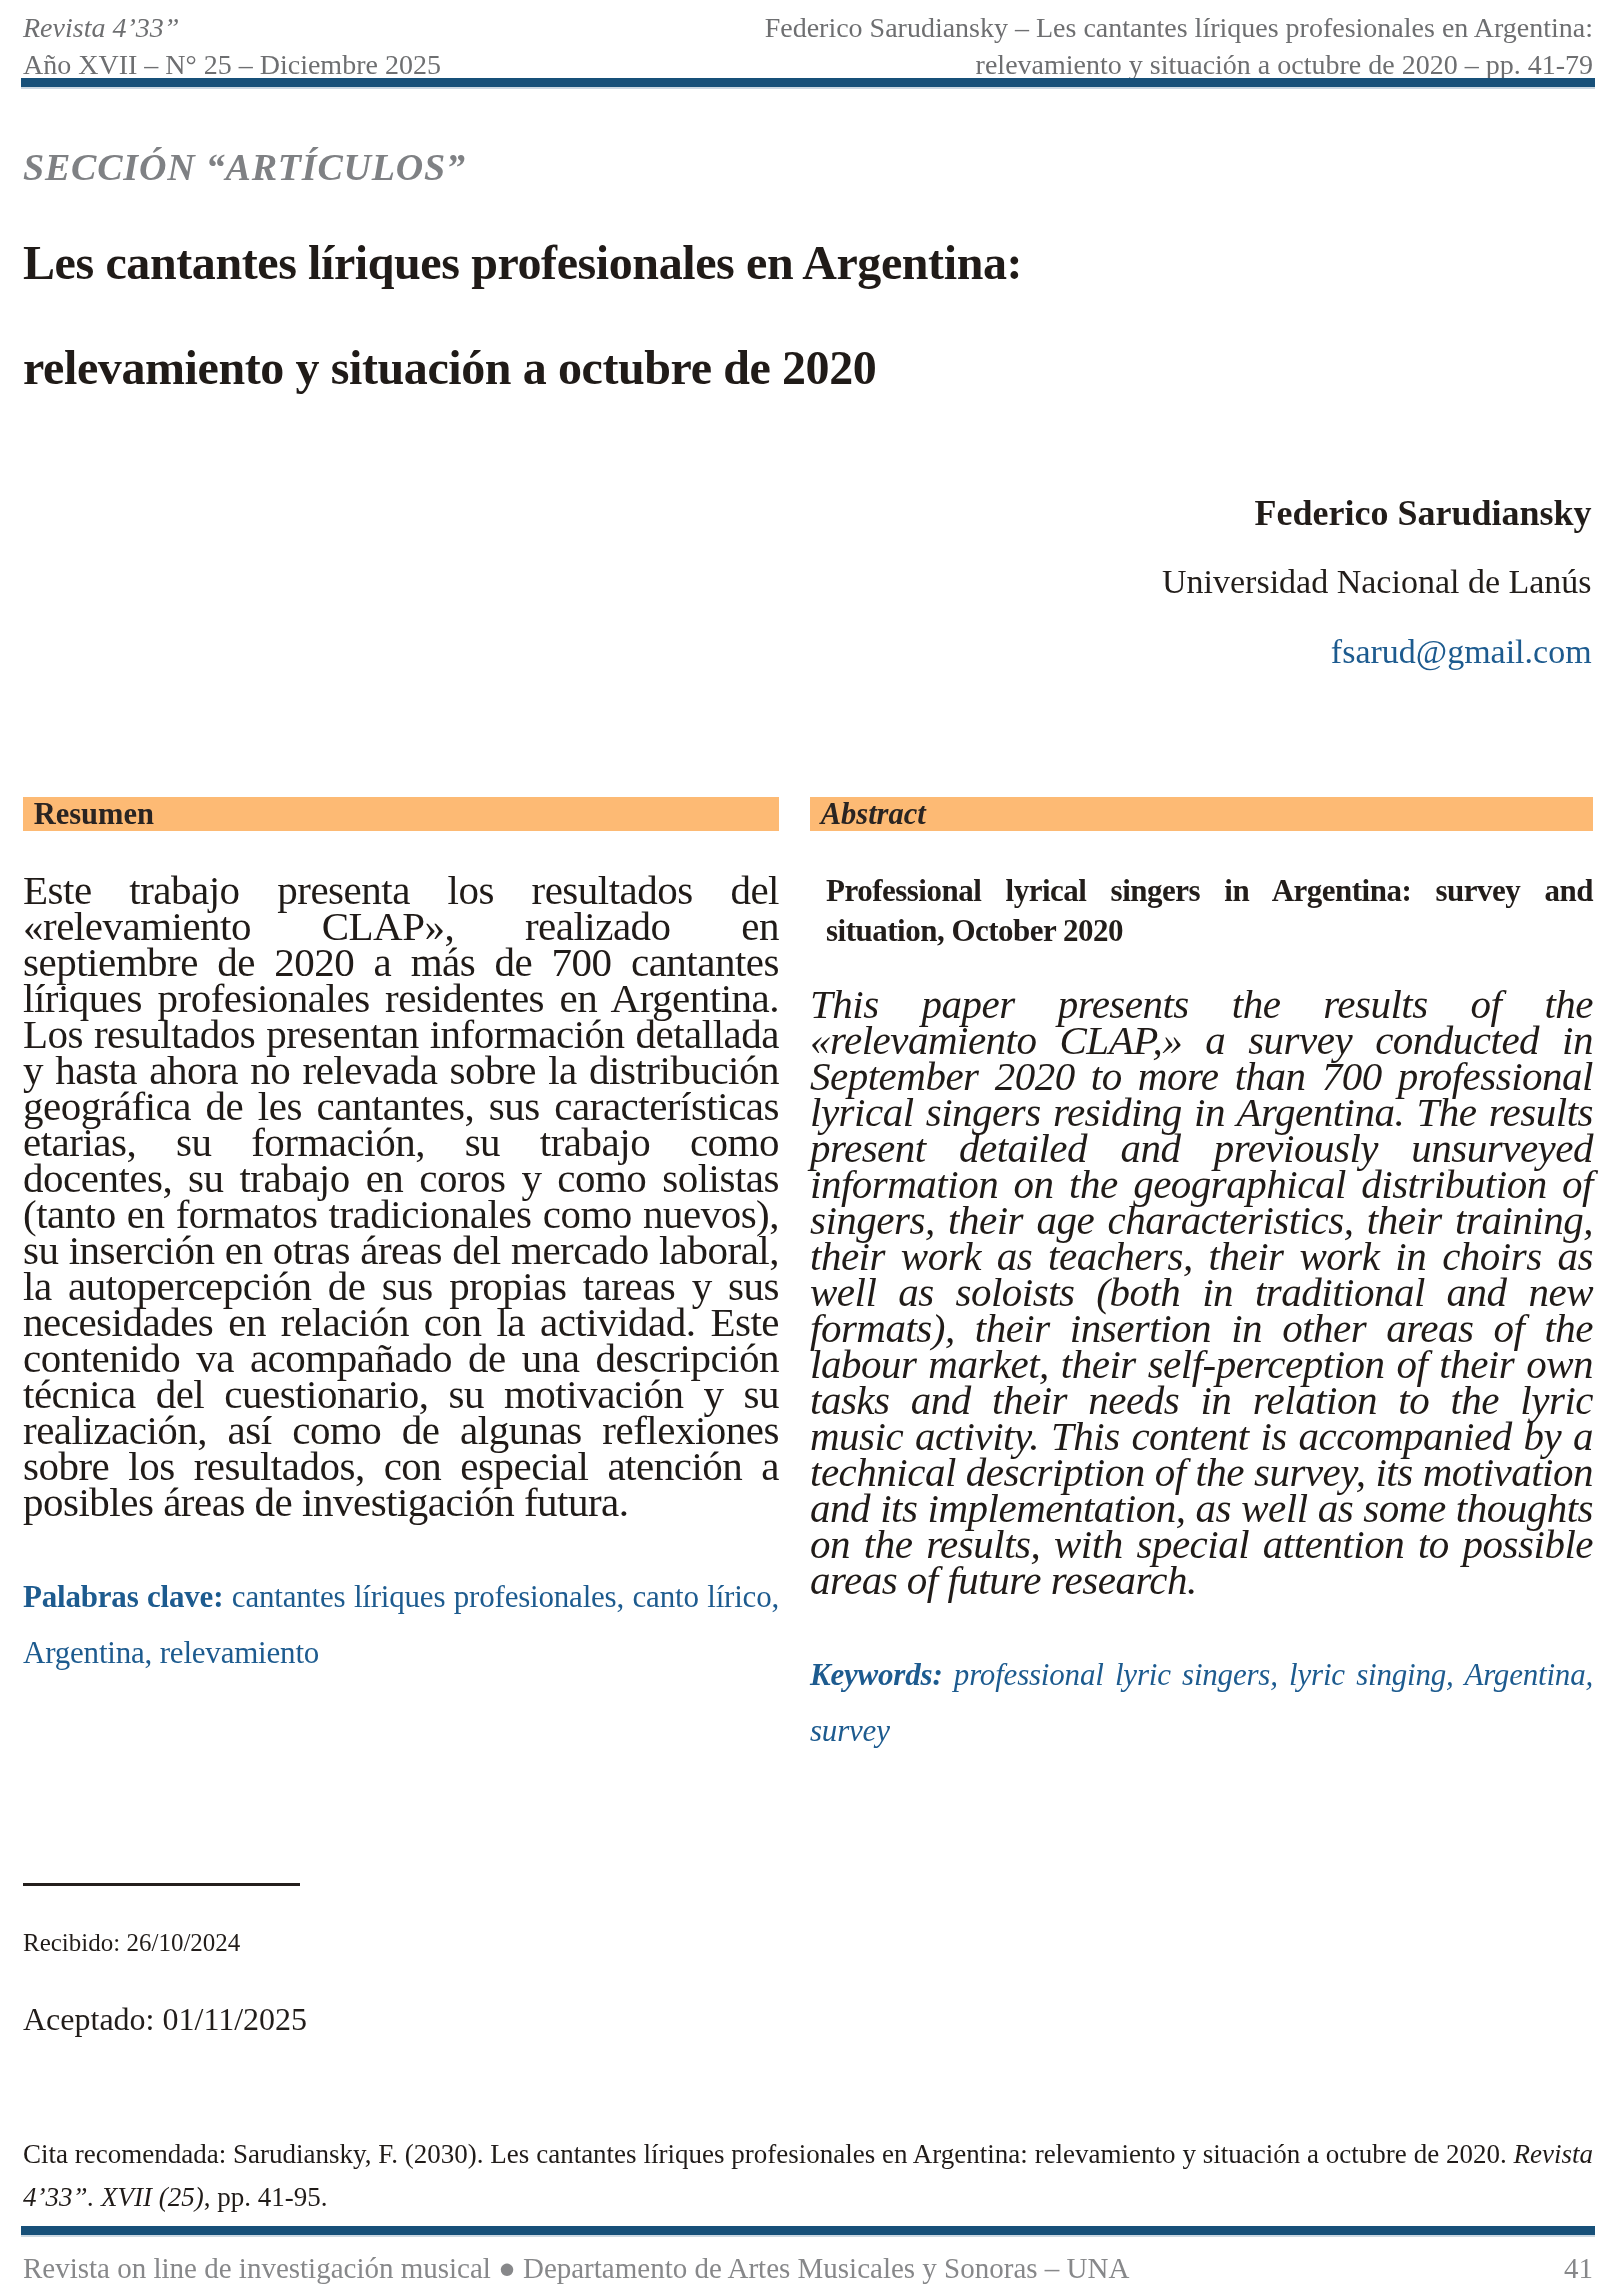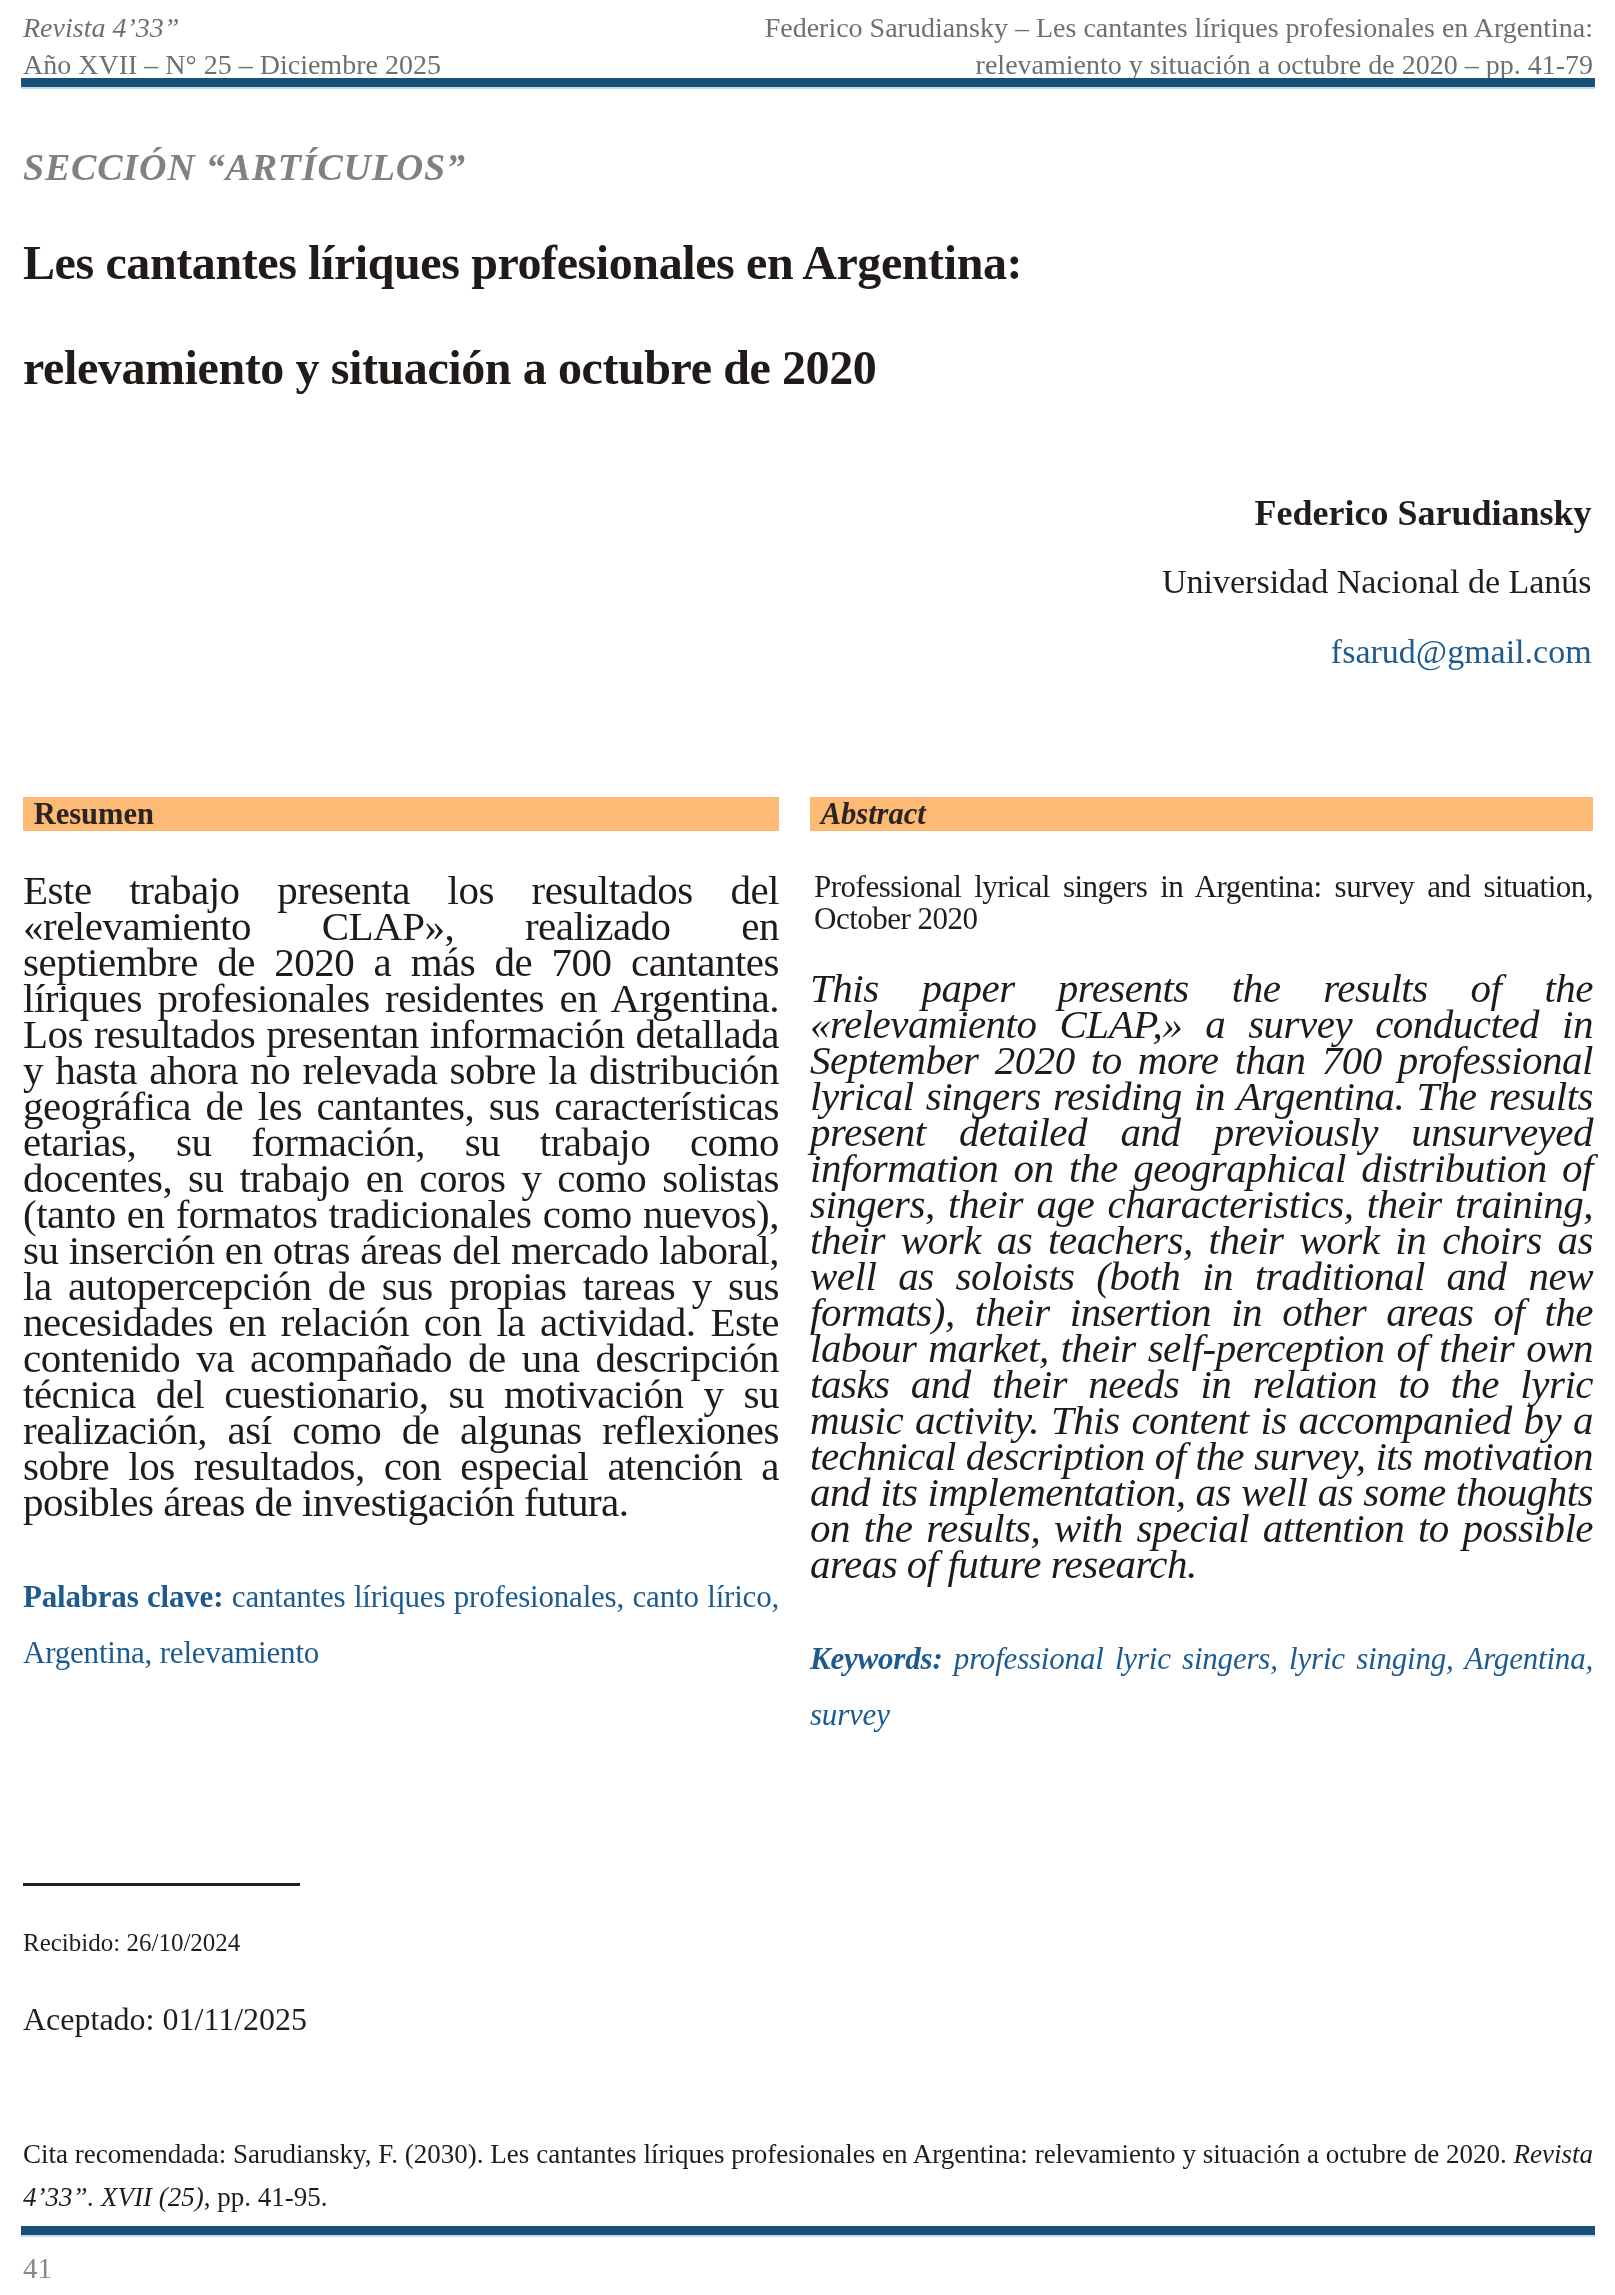--- a/index.html
+++ b/index.html
@@ -60,8 +60,8 @@
   }
   .colbody.em{font-style:italic;}
   .abs-subtitle{
-    margin:40px 0 0 4px;
-    font-size:31px;line-height:32px;font-weight:normal;text-align:justify;
+    margin:40px 0 0 16px;
+    font-size:31px;line-height:40px;font-weight:bold;text-align:justify;
     letter-spacing:-0.5px;
   }
   .abs-body{margin-top:35px;}

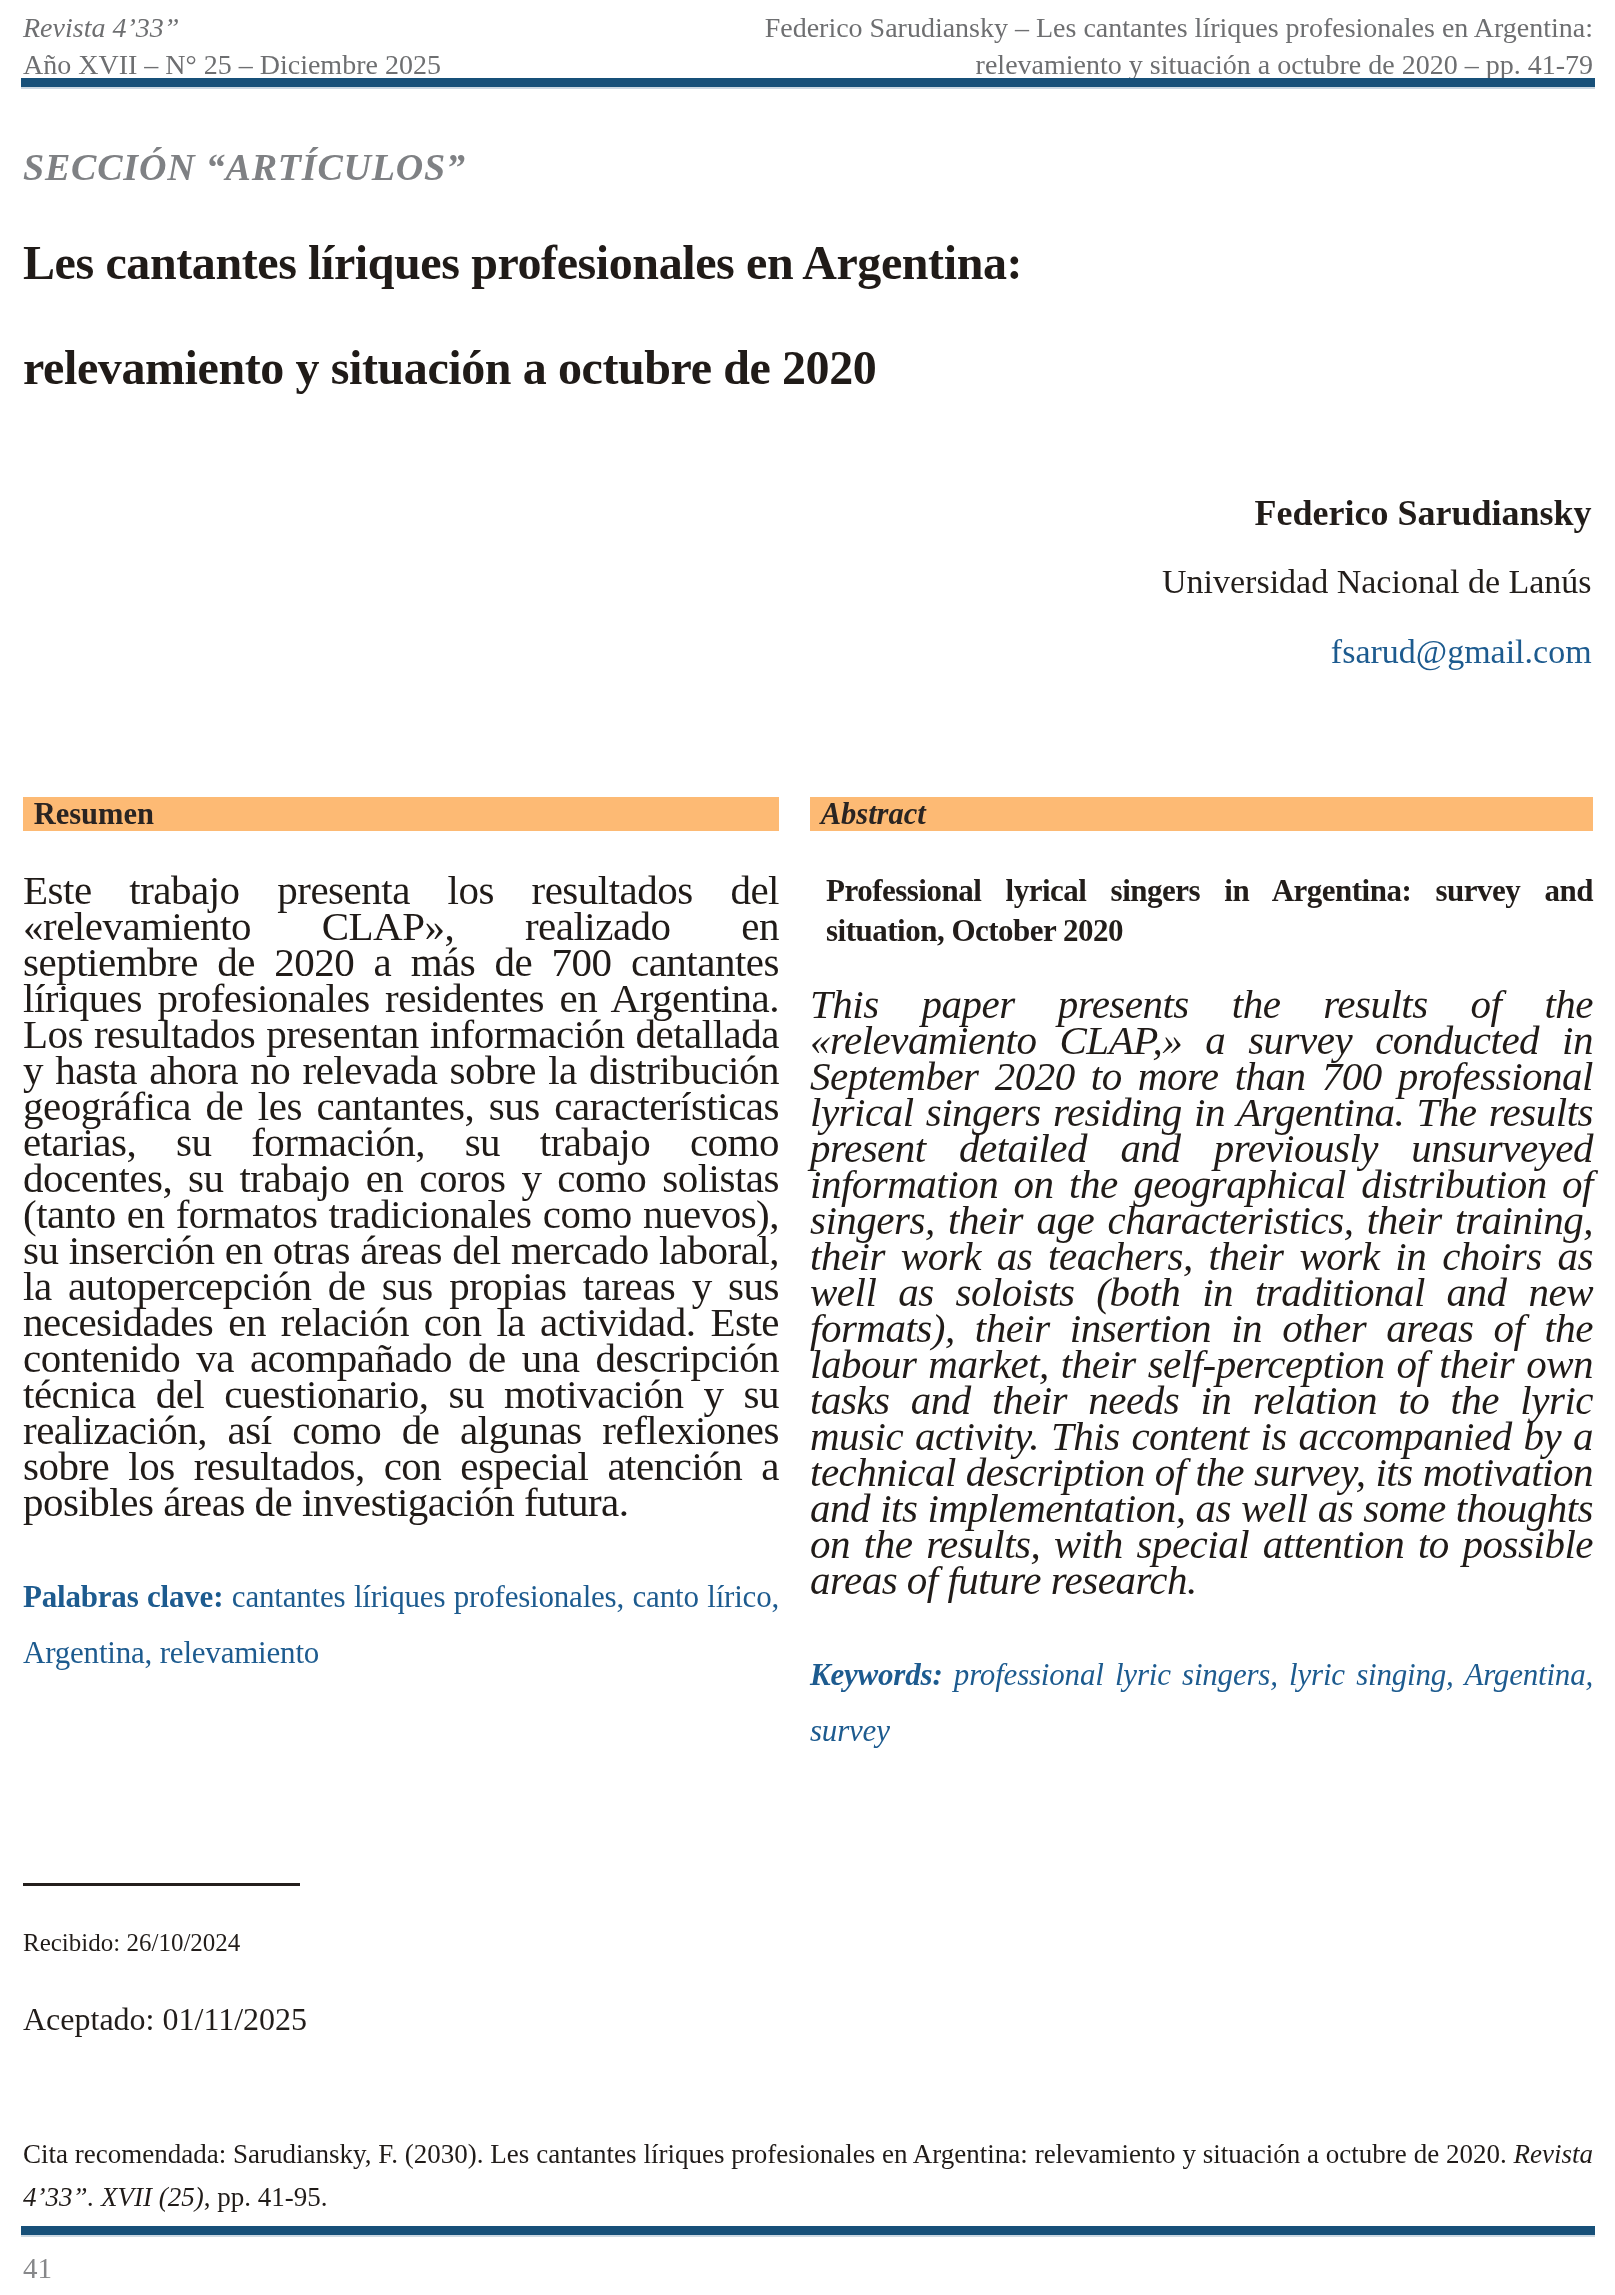--- a/index.html
+++ b/index.html
@@ -144,6 +144,7 @@
 
   <div class="rule-blue rule-bottom"></div>
   <div class="pagefoot">
+    <div>Revista on line de investigación musical ● Departamento de Artes Musicales y Sonoras – UNA</div>
     <div>41</div>
   </div>
 

